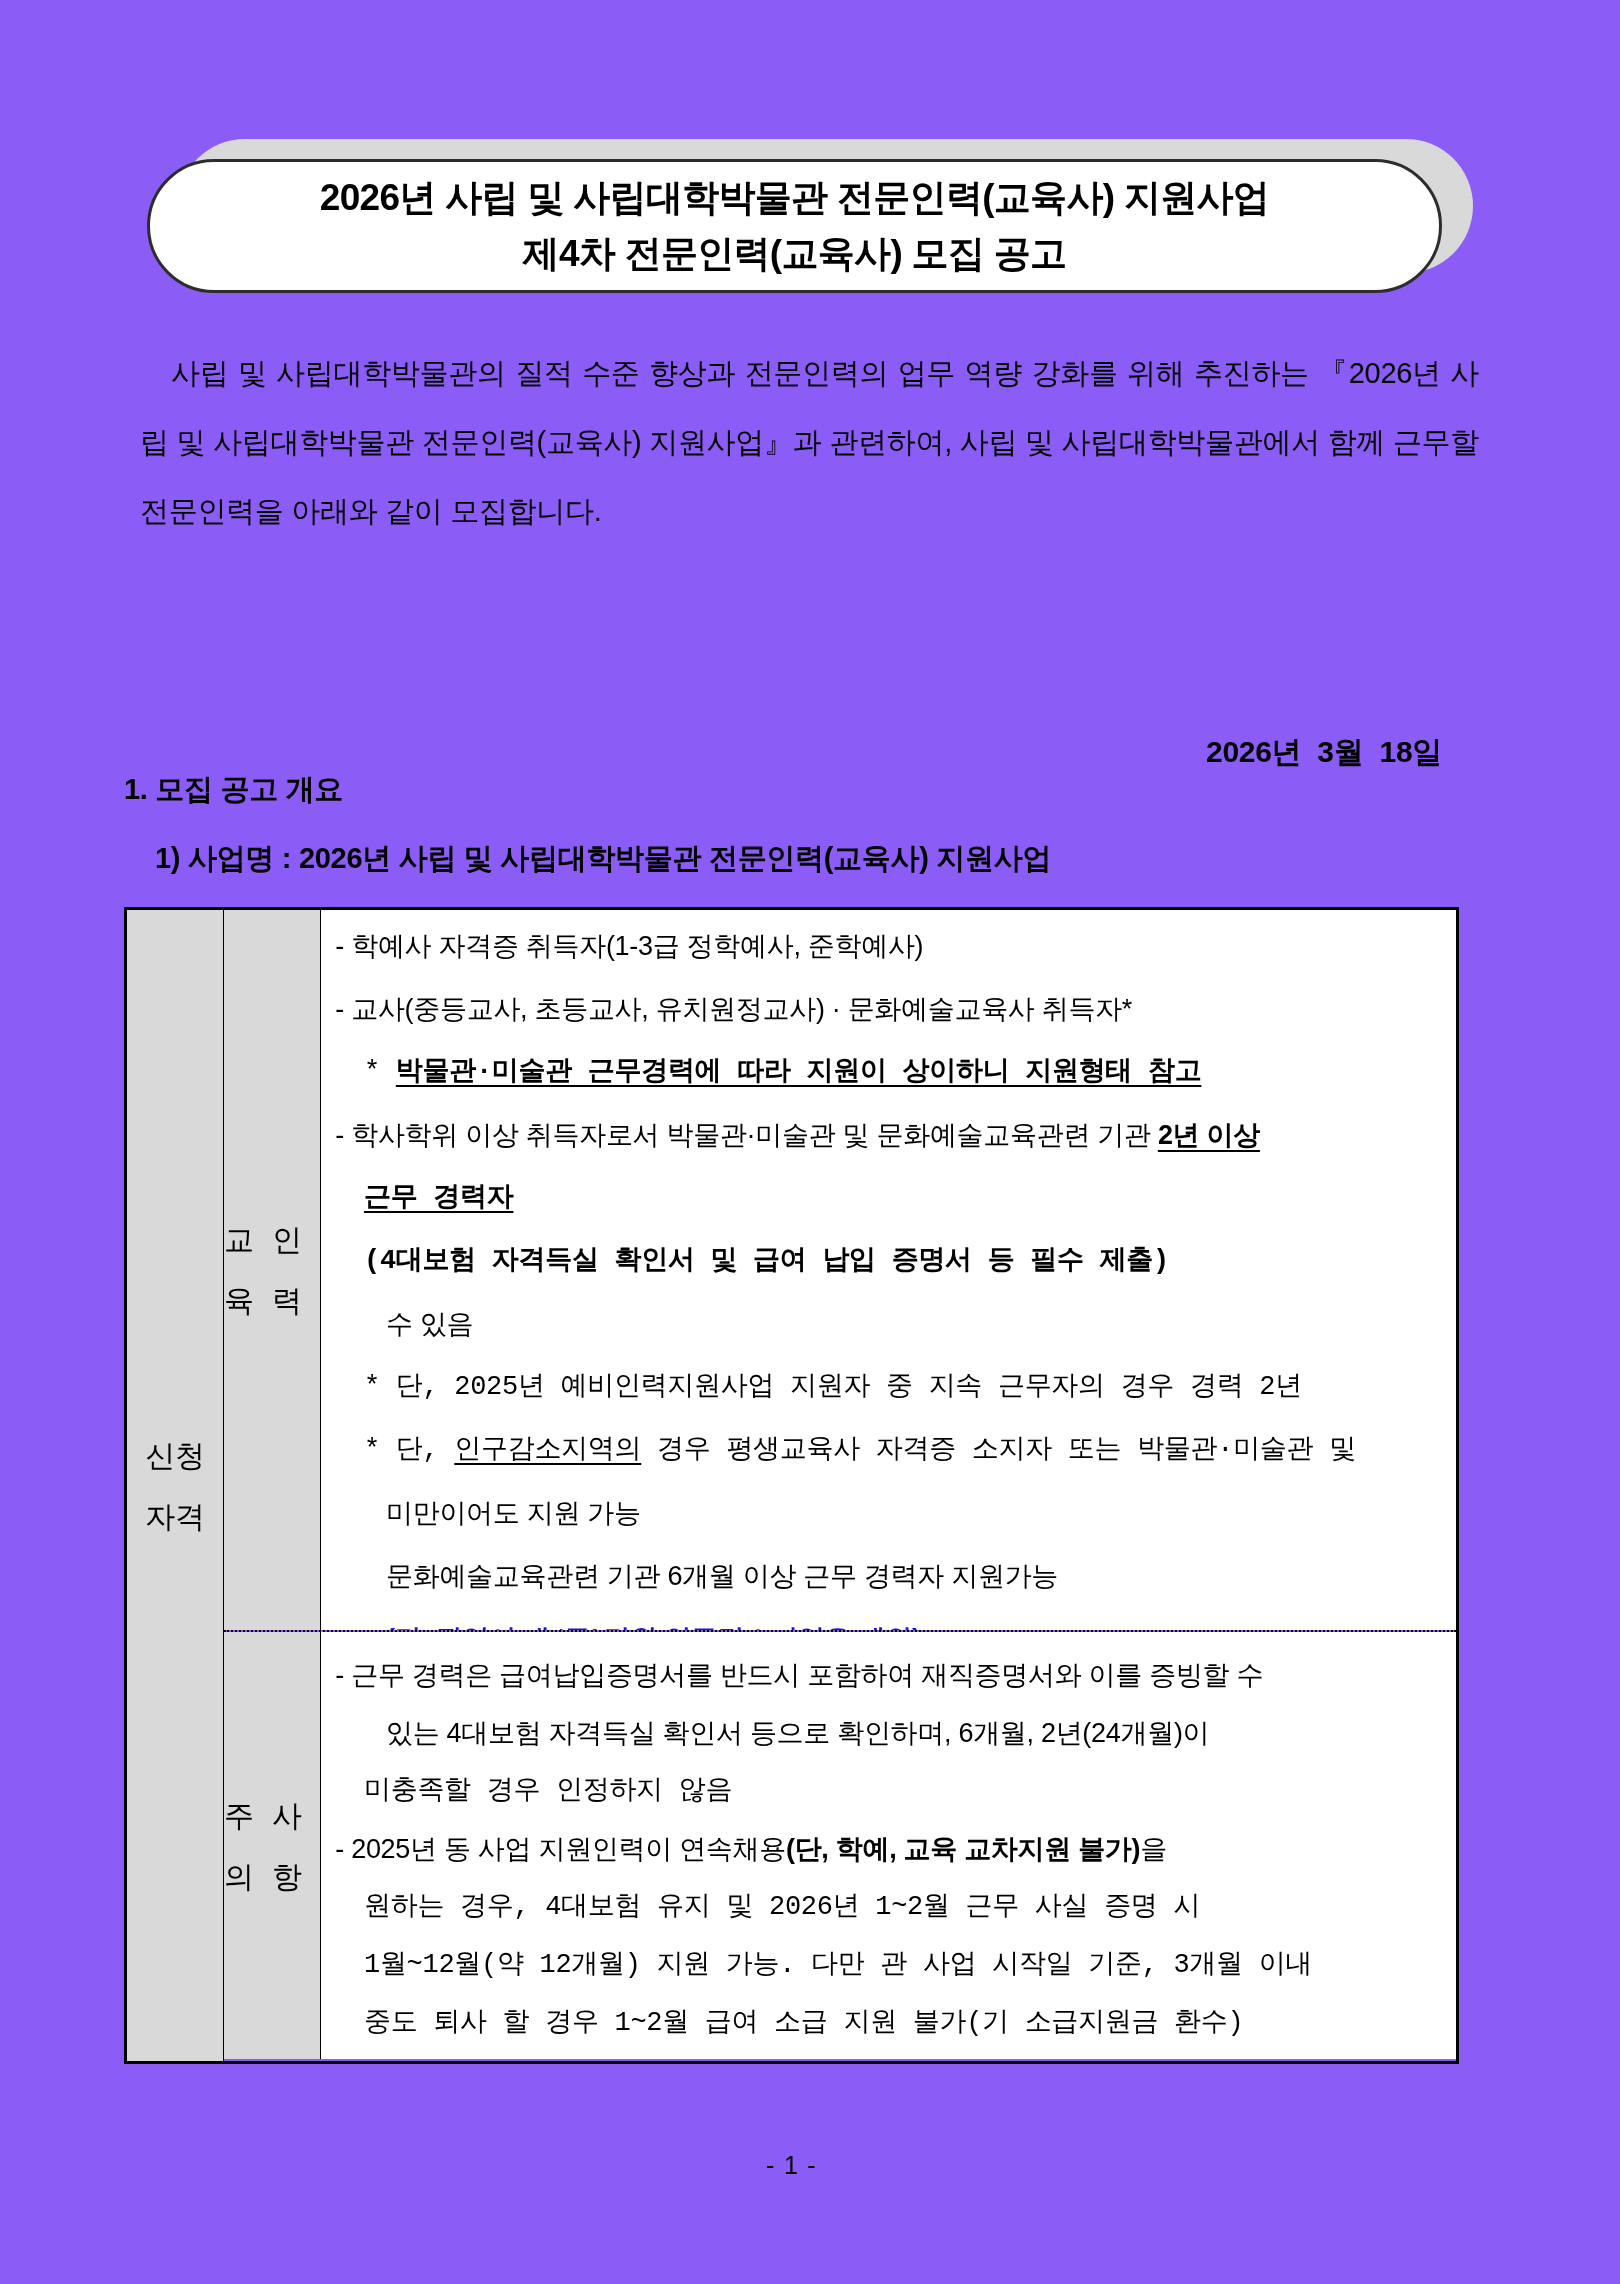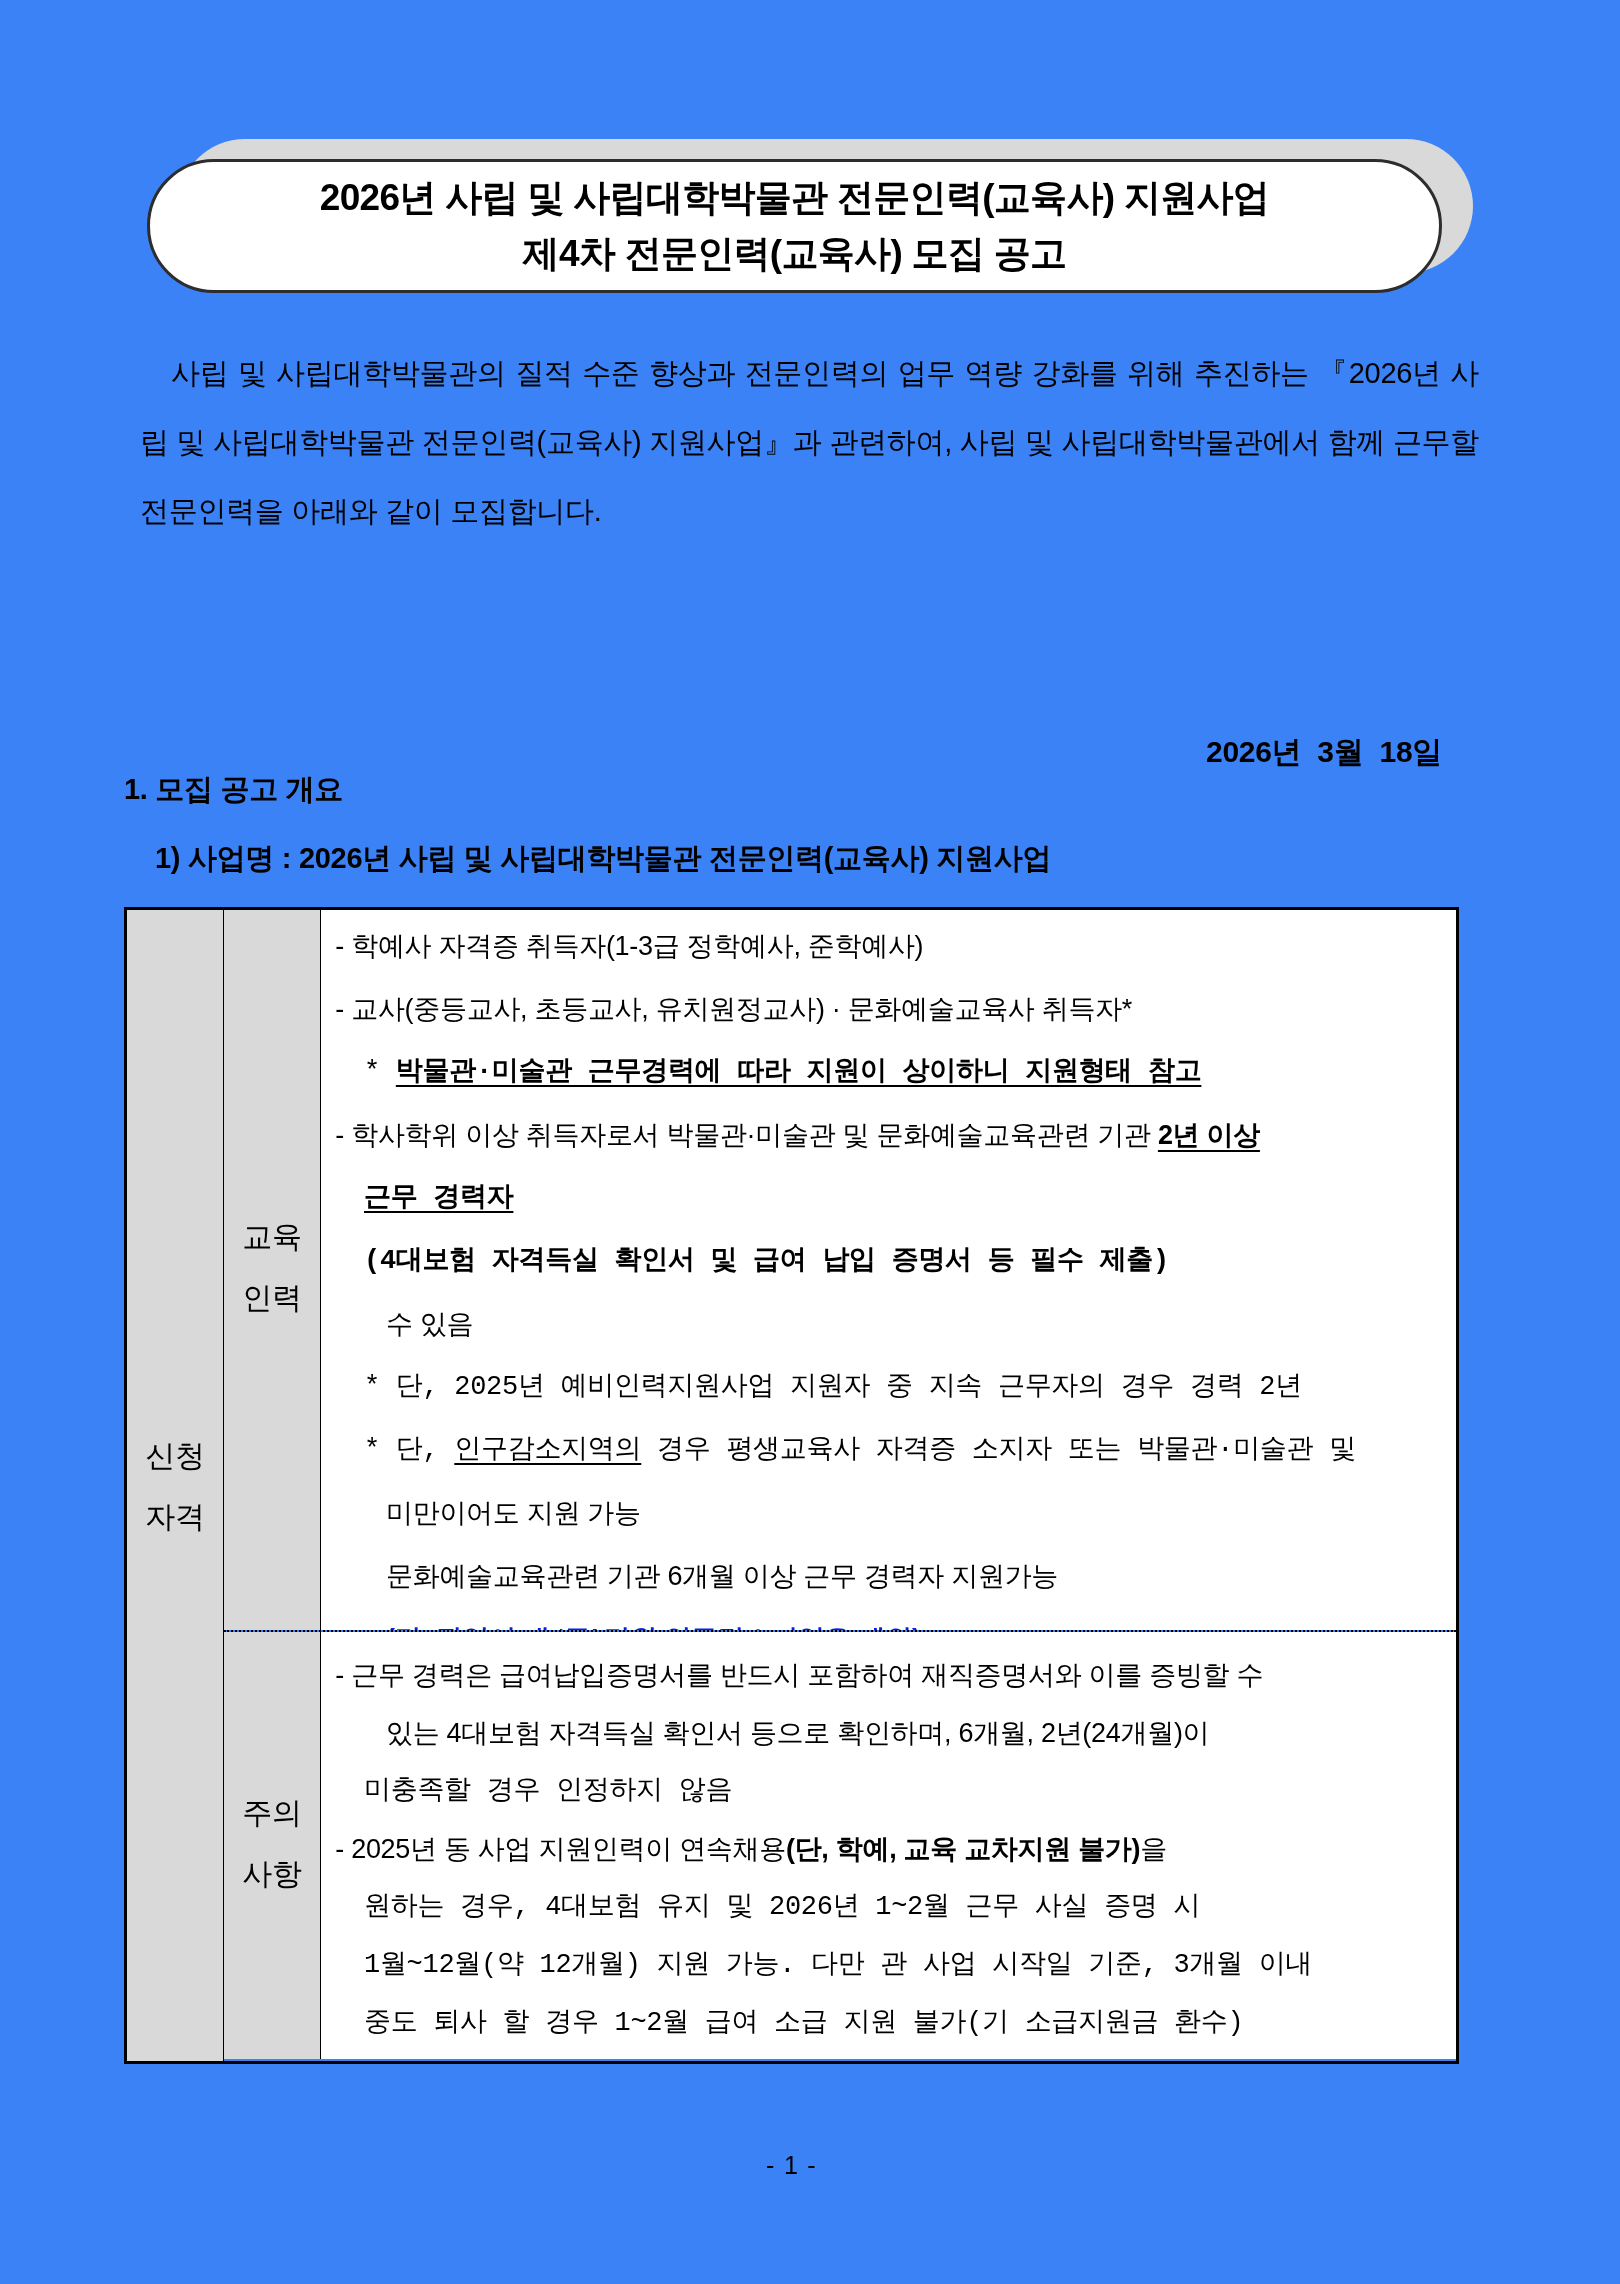--- a/index.html
+++ b/index.html
@@ -6,7 +6,7 @@
   .page{
     position:relative;
     width:1620px;height:2284px;
-    background:#3b82f6;
+    background:#8b5cf6;
     font-family:"Liberation Sans","DejaVu Sans",sans-serif;
     color:#000;
     overflow:hidden;

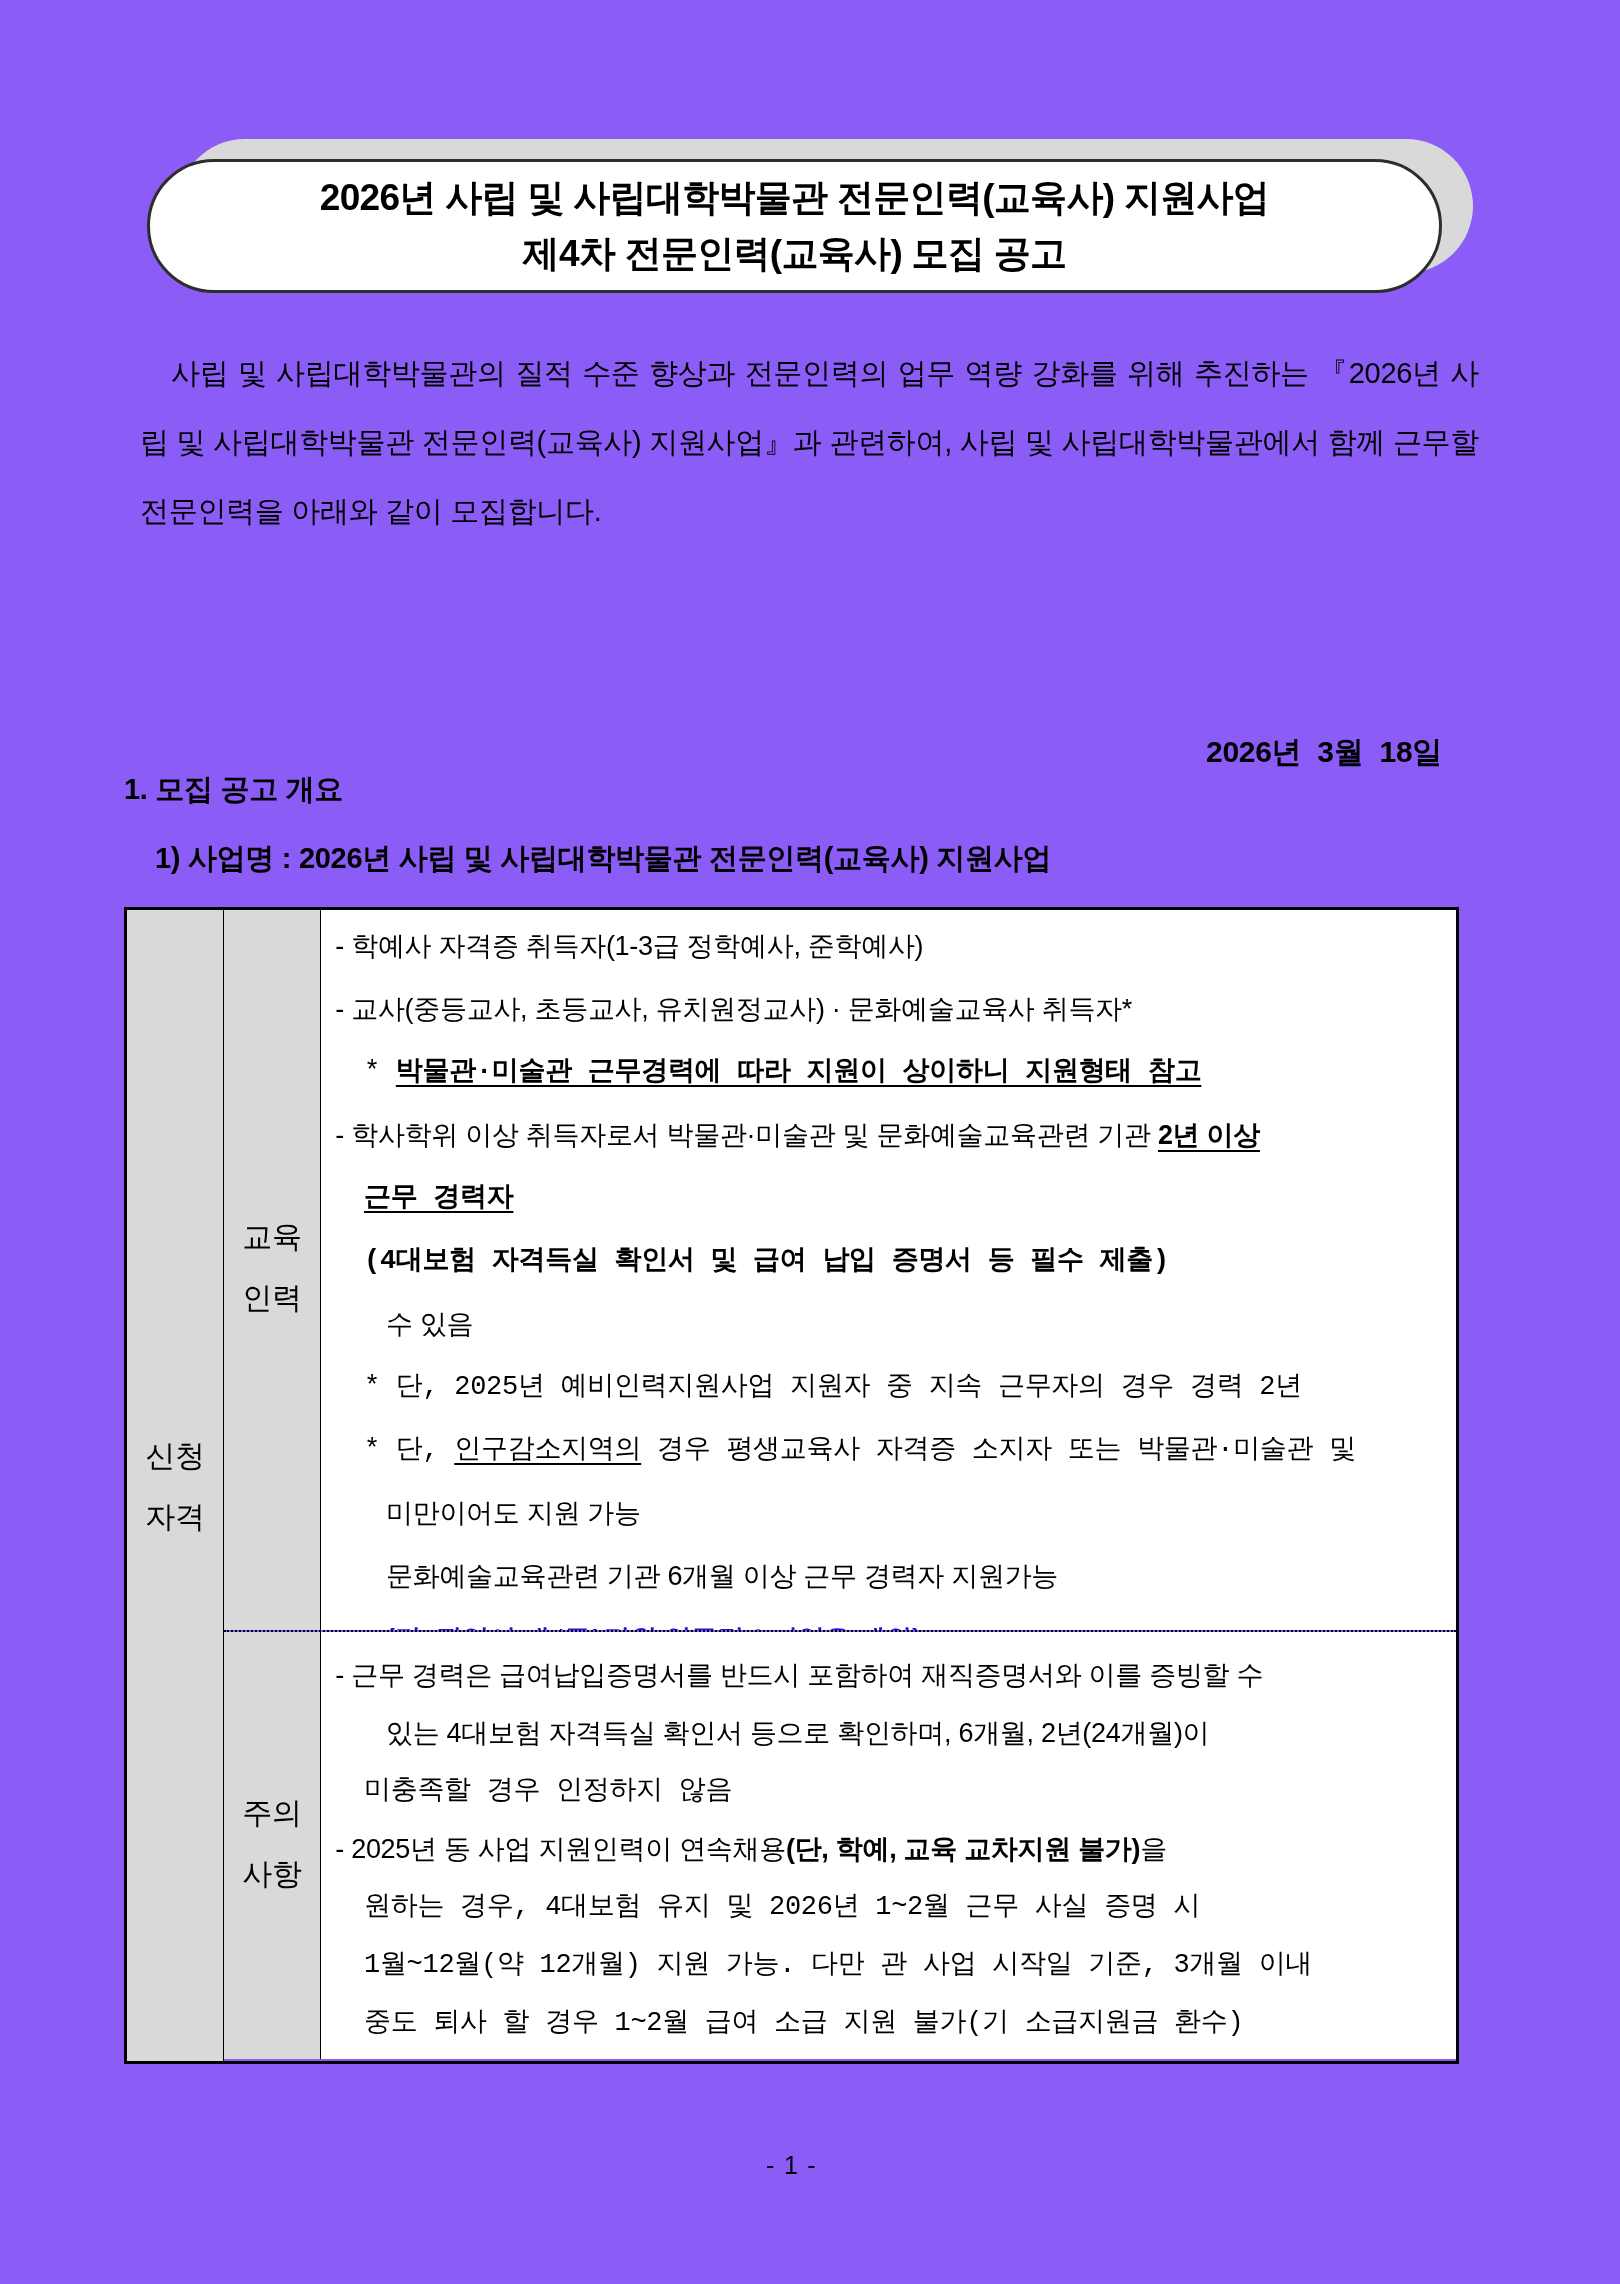--- a/index.html
+++ b/index.html
@@ -62,8 +62,8 @@
   .rowlabel{
     width:97px;flex:0 0 97px;box-sizing:border-box;
     background:#d9d9d9;border-right:1.3px solid #000;
-    display:flex;flex-direction:column;justify-content:center;align-items:center;
-    font-size:30px;line-height:61px;letter-spacing:-0.3px;font-family:Liberation Mono, monospace;
+    display:flex;flex-direction:row;justify-content:center;align-items:center;
+    font-size:30px;line-height:61px;letter-spacing:-0.3px;
   }
   .rowcontent{
     flex:1;box-sizing:border-box;background:#fff;

